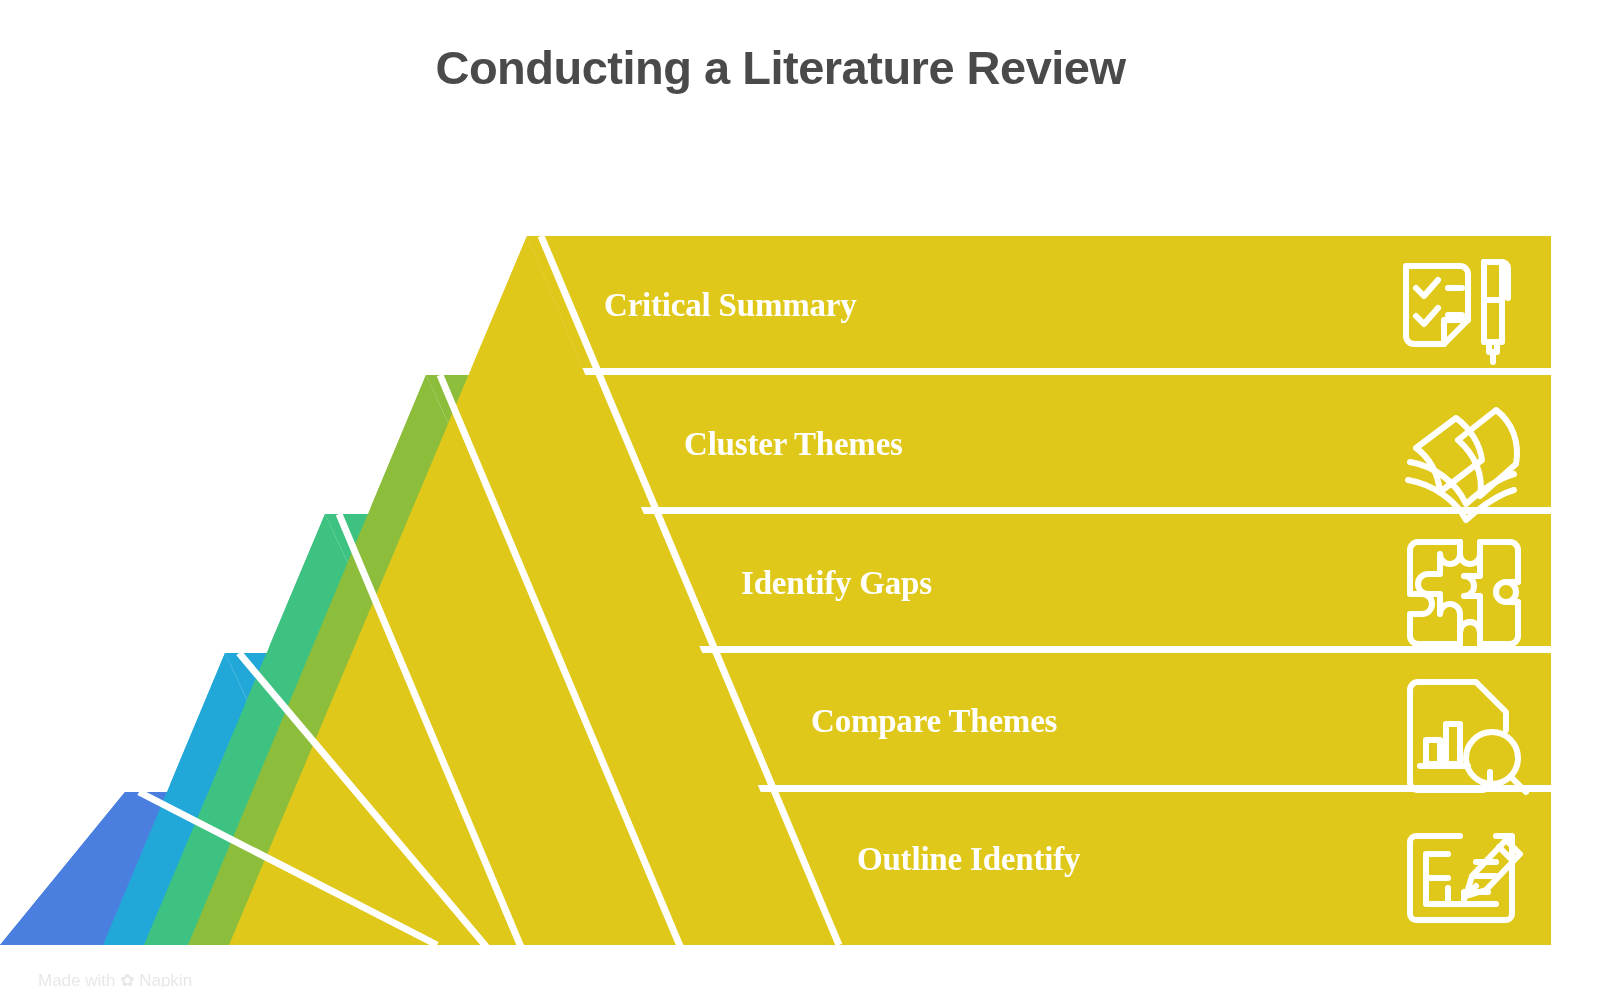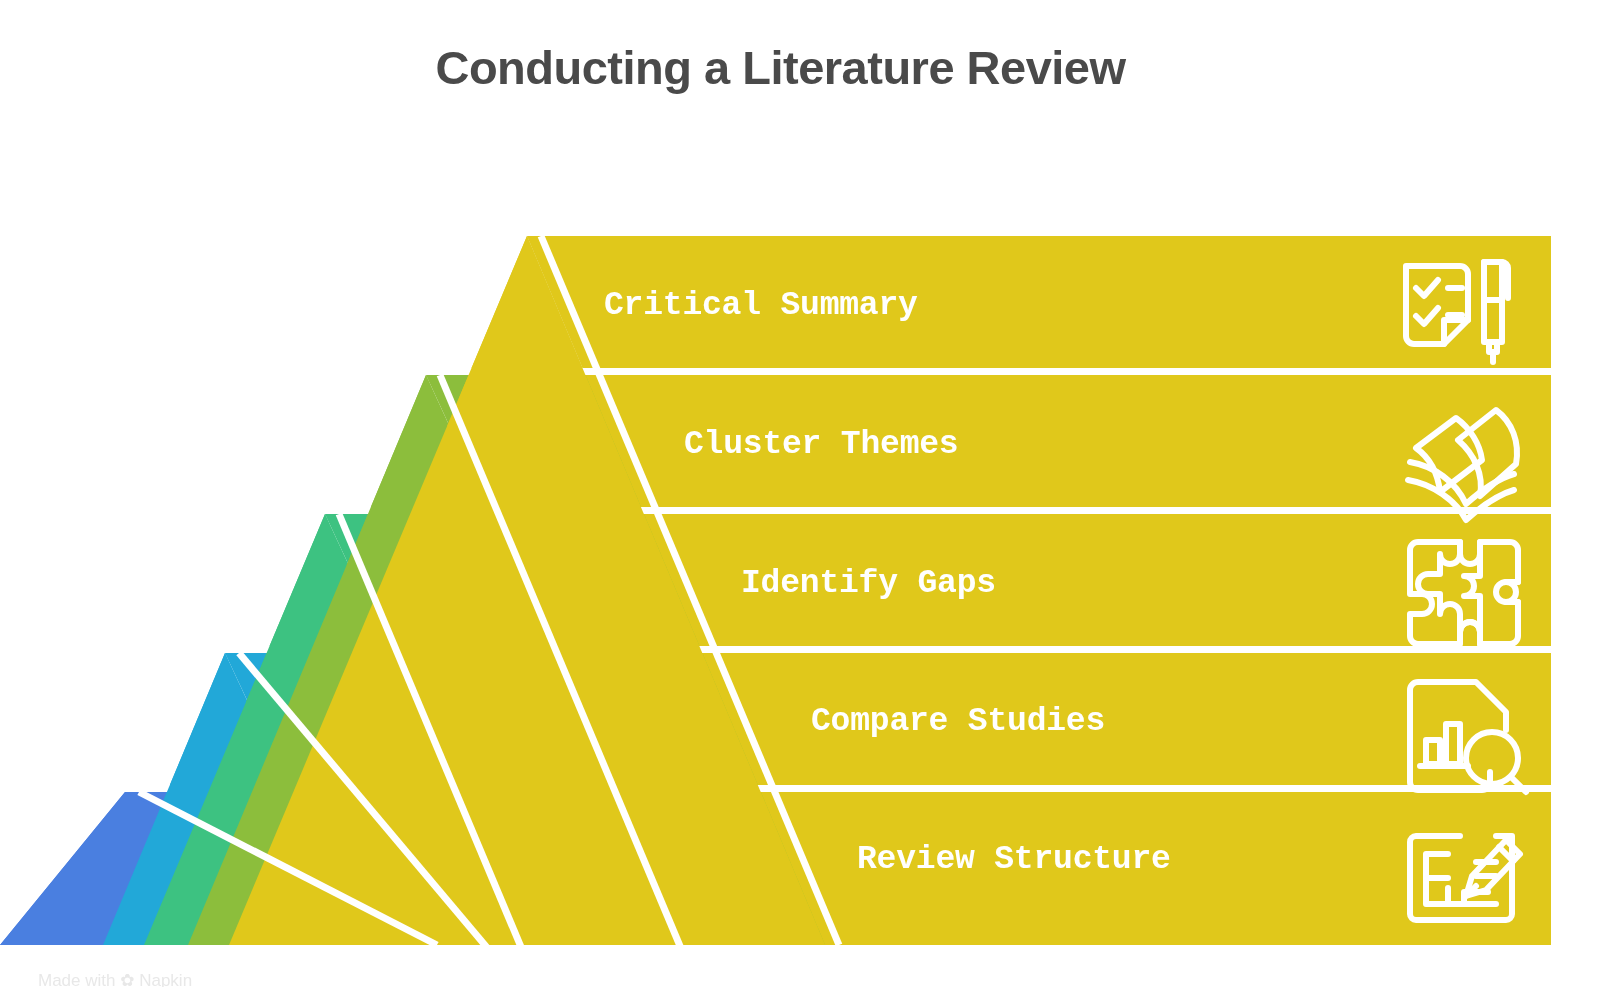--- a/index.html
+++ b/index.html
@@ -36,7 +36,7 @@
   }
   .band-label {
     position: absolute;
-    font-family: Liberation Mono, monospace;
+    font-family: Liberation Serif, serif;
     font-weight: bold;
     font-size: 33px;
     color: #ffffff;

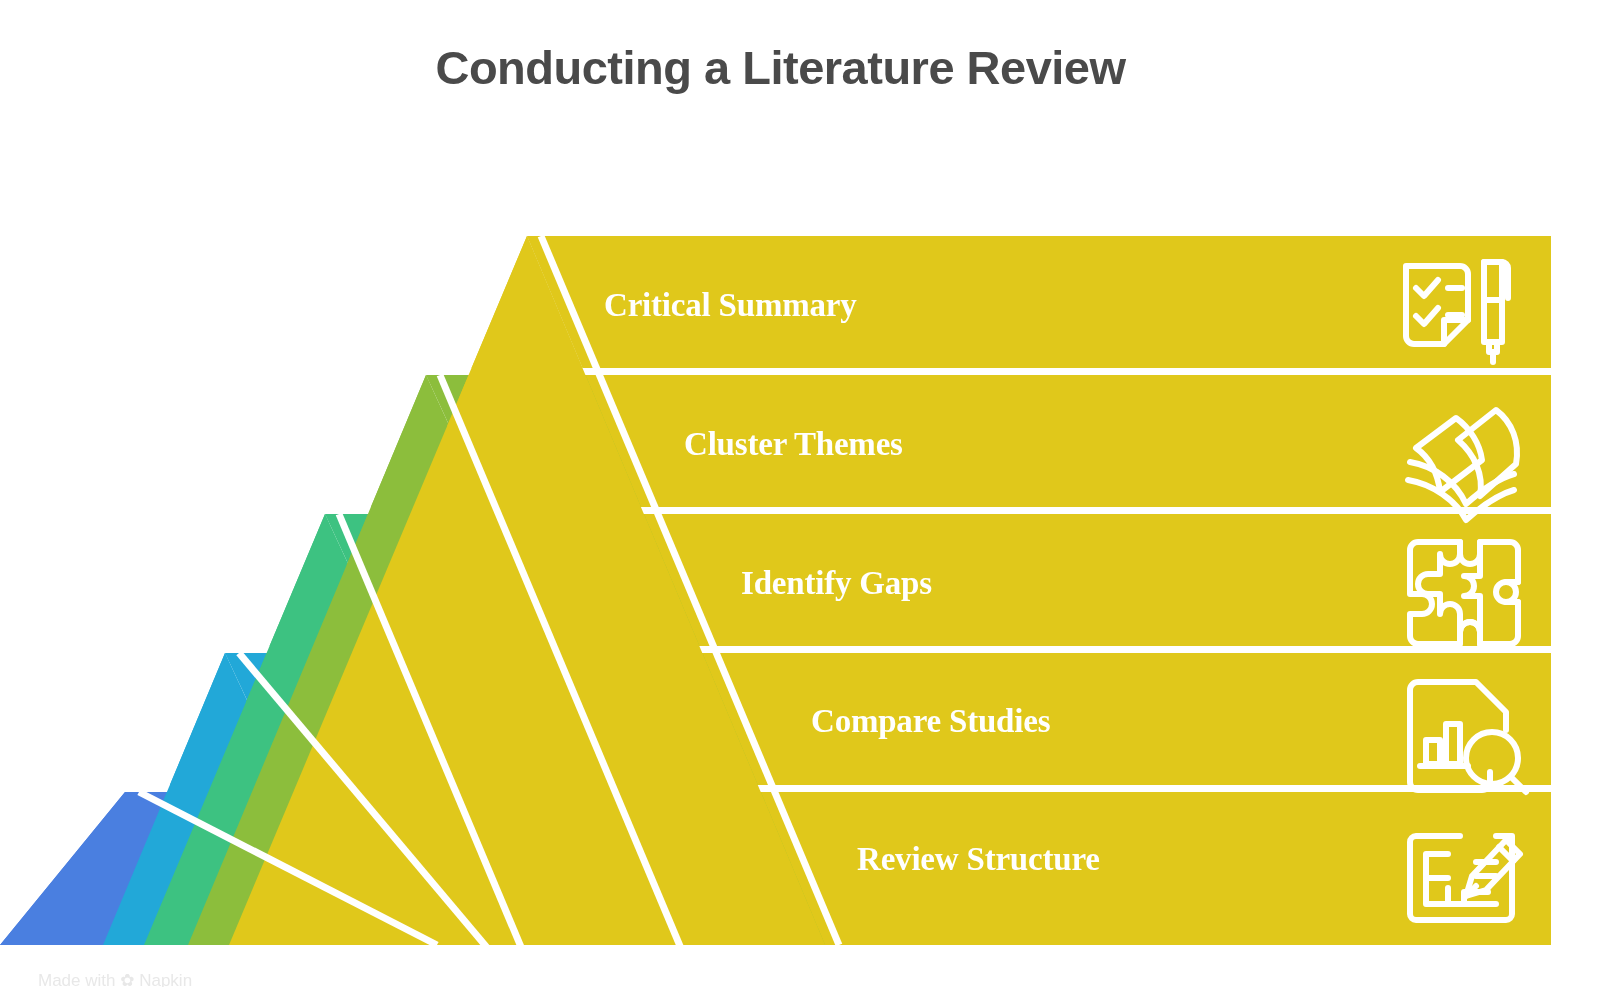--- a/index.html
+++ b/index.html
@@ -172,7 +172,7 @@
 
   <div class="band-label" style="left: 741px; top: 565px; color: rgb(255, 255, 255); text-align: right;">Identify Gaps</div>
 
-  <div class="band-label" style="left: 811px; top: 703px; color: rgb(255, 255, 255);">Compare Studies</div>
+  <div class="band-label" style="left: 811px; top: 703px; color: rgb(255, 255, 255);">Compare Themes</div>
 
   <div class="band-label" style="left: 857px; top: 841px; color: rgb(255, 255, 255);">Review Structure</div>
 

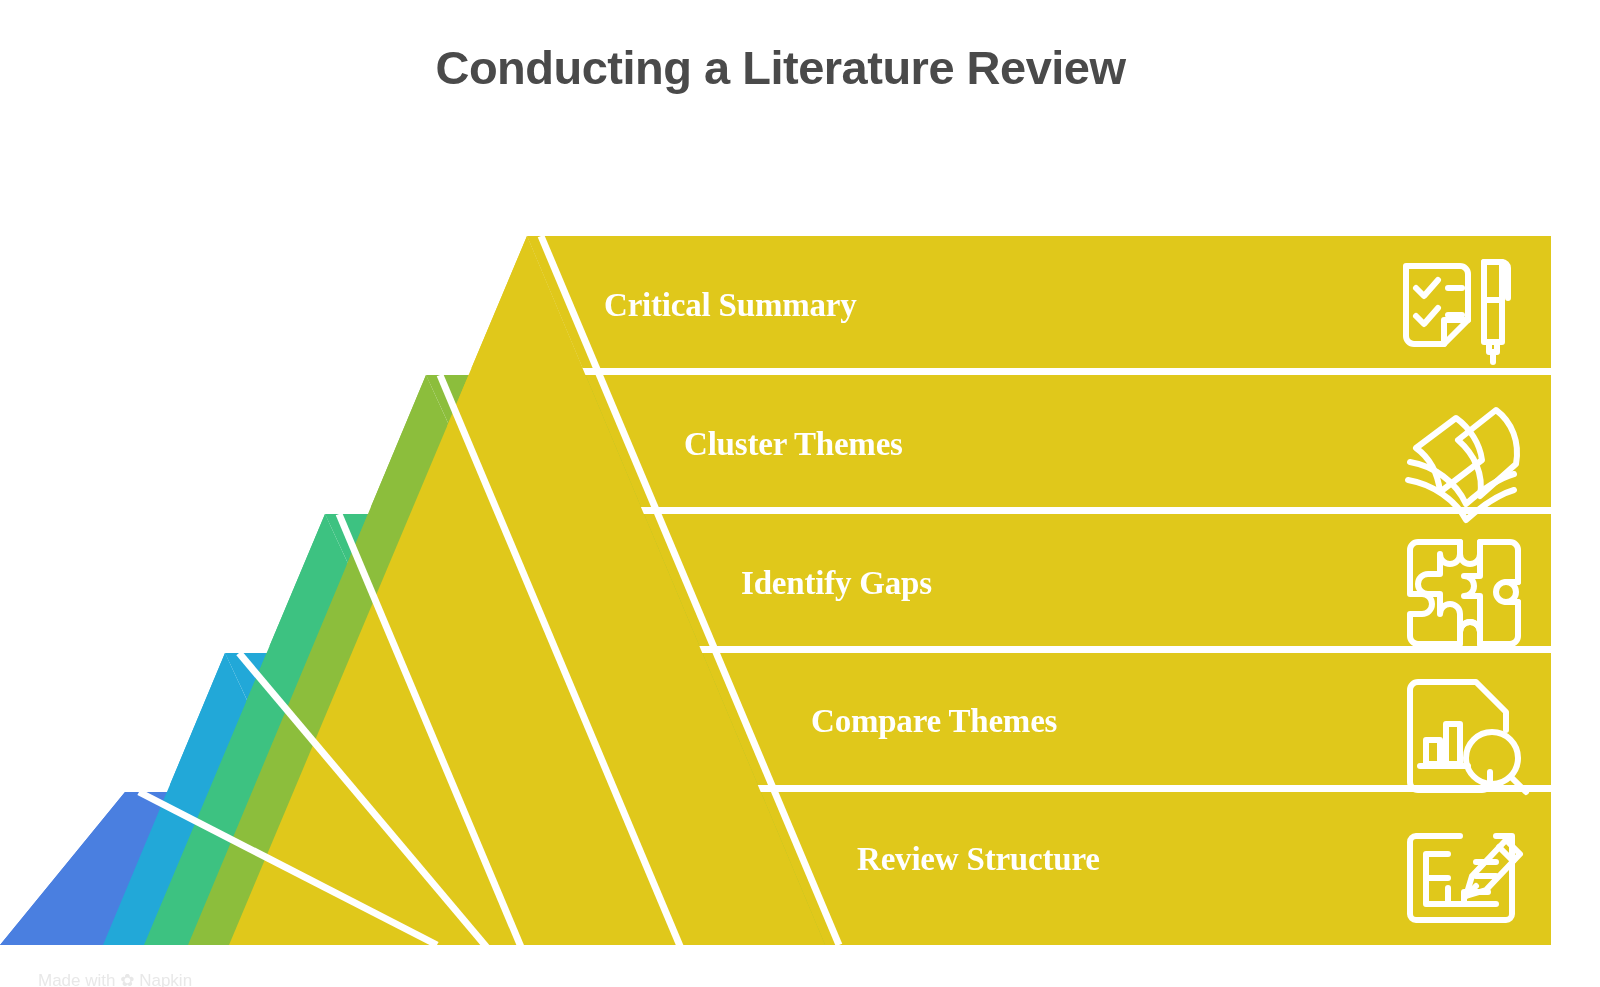--- a/index.html
+++ b/index.html
@@ -174,7 +174,7 @@
 
   <div class="band-label" style="left: 811px; top: 703px; color: rgb(255, 255, 255);">Compare Themes</div>
 
-  <div class="band-label" style="left: 857px; top: 841px; color: rgb(255, 255, 255);">Review Structure</div>
+  <div class="band-label" style="left: 857px; top: 841px; color: rgb(255, 255, 255);">Outline Identify</div>
 
   <div class="watermark">Made with ✿ Napkin</div>
 

